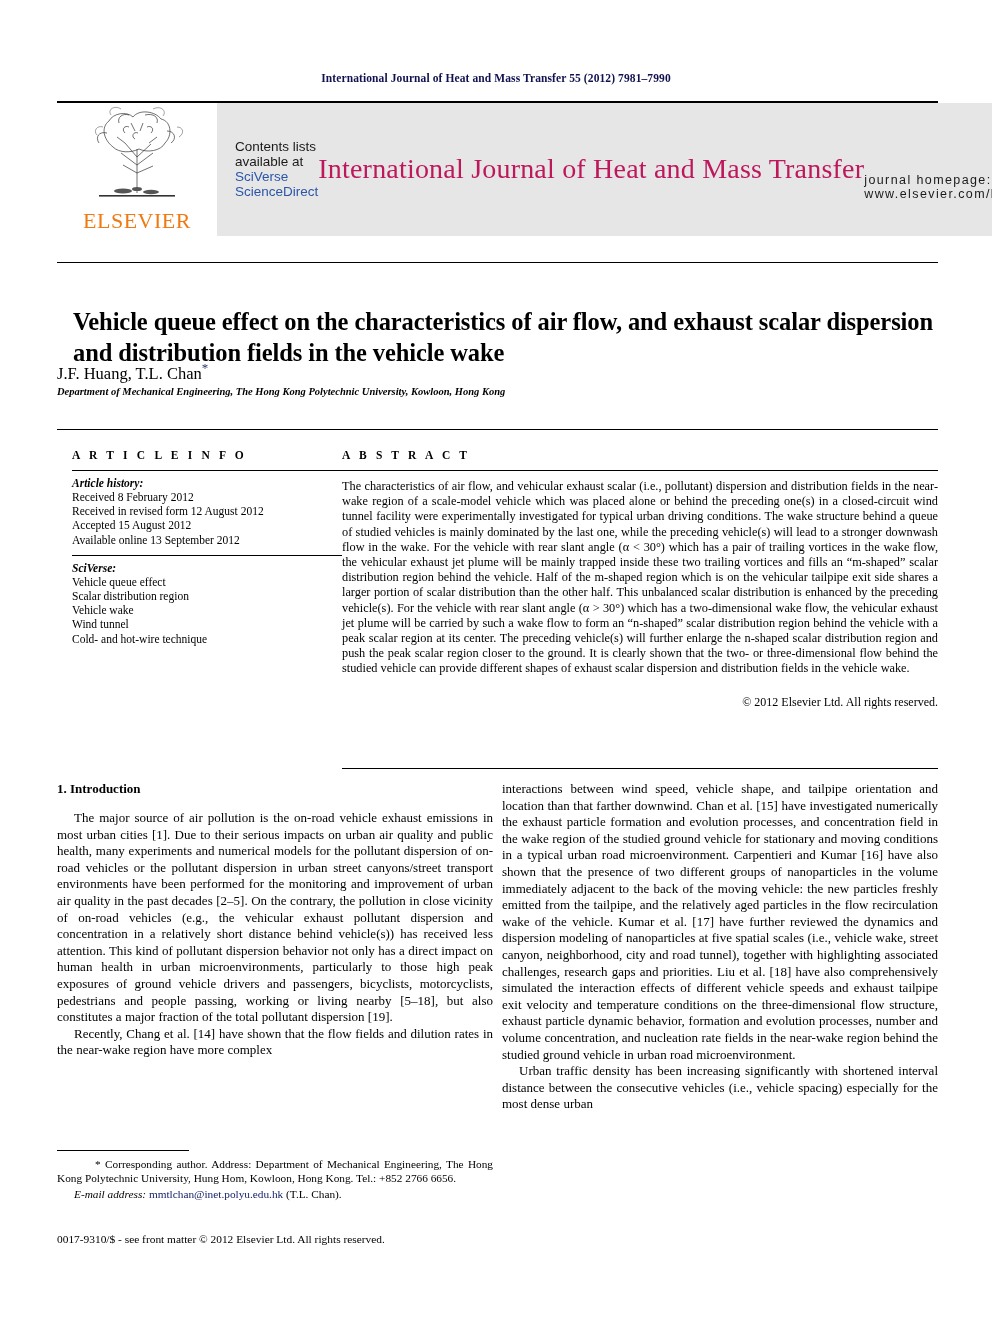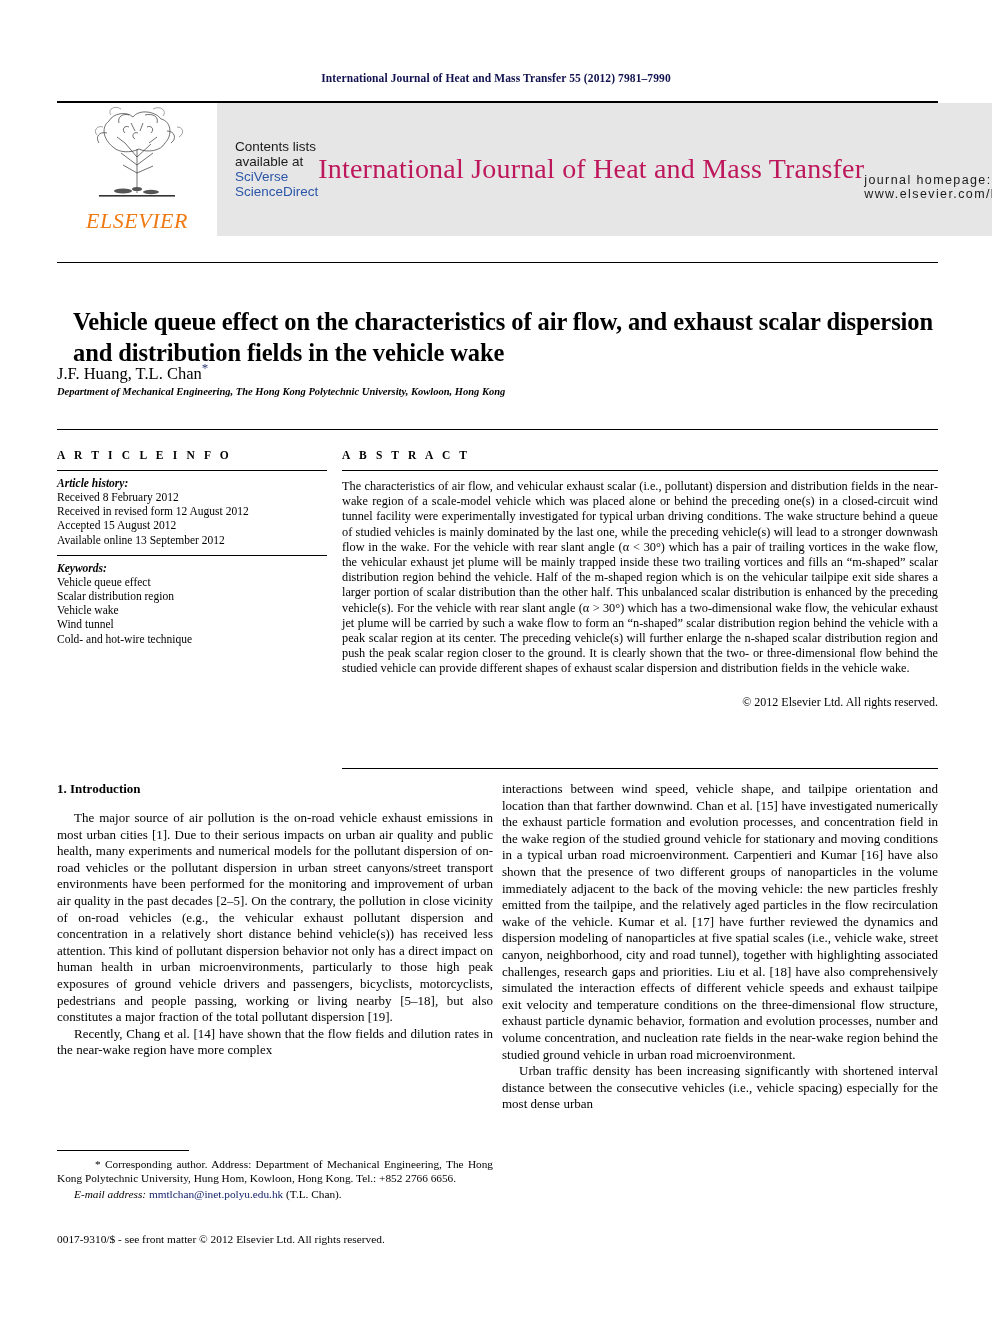--- a/index.html
+++ b/index.html
@@ -56,7 +56,6 @@
     position: relative;
     padding-top: 0;
     box-sizing: border-box;
-    font-style: italic;
   }
   .tree-svg { display: block; margin: 0 auto; }
   .elsevier-word {

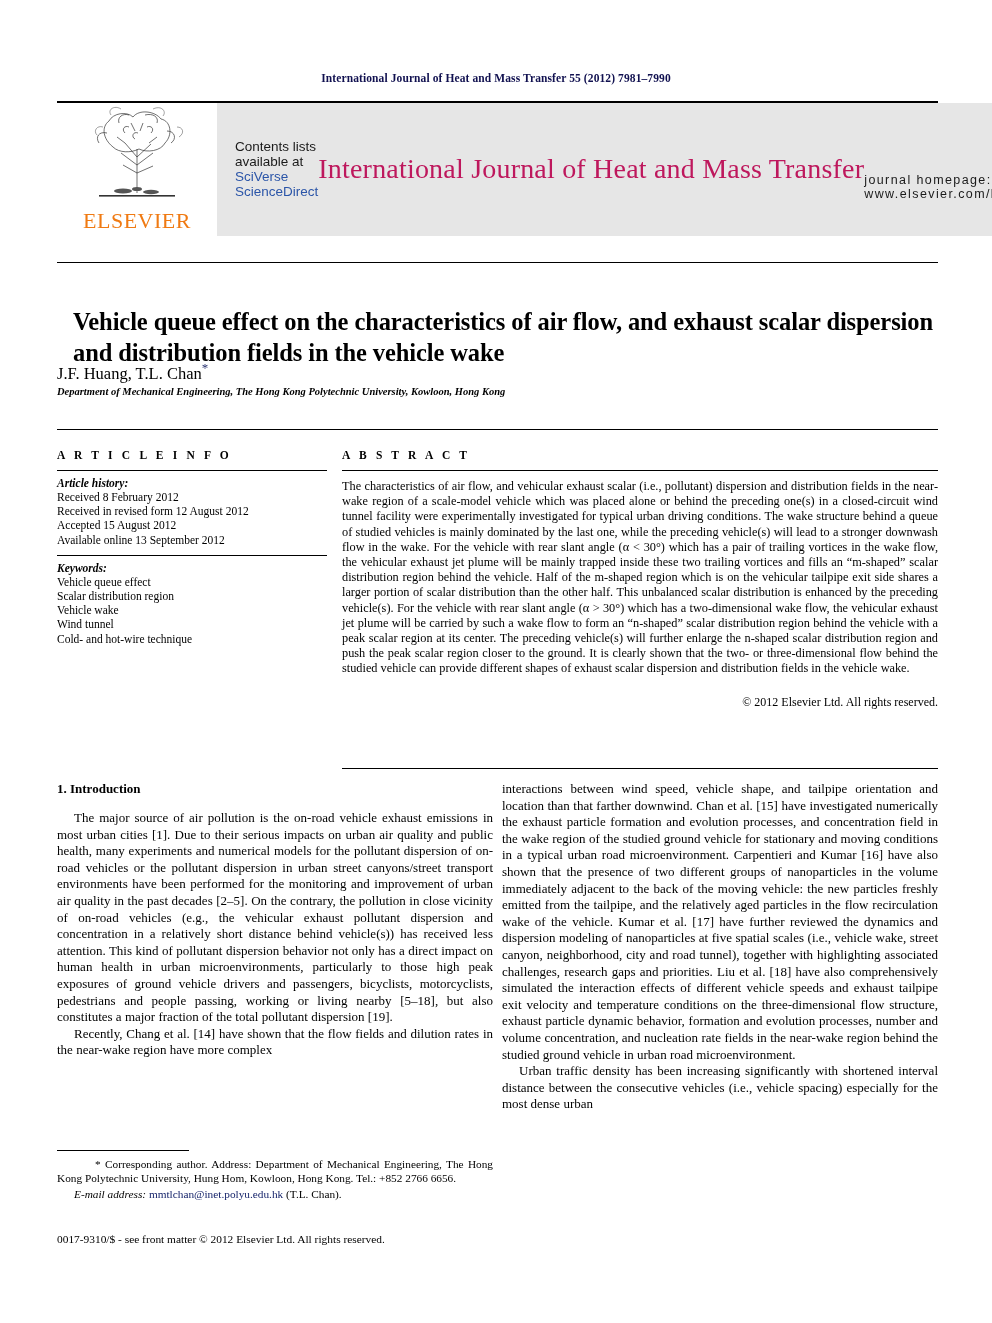--- a/index.html
+++ b/index.html
@@ -193,7 +193,7 @@
   }
   .info-col {
     position: absolute;
-    top: 449px; left: 57px;
+    top: 449px; left: 72px;
     width: 270px;
   }
   .abs-col {

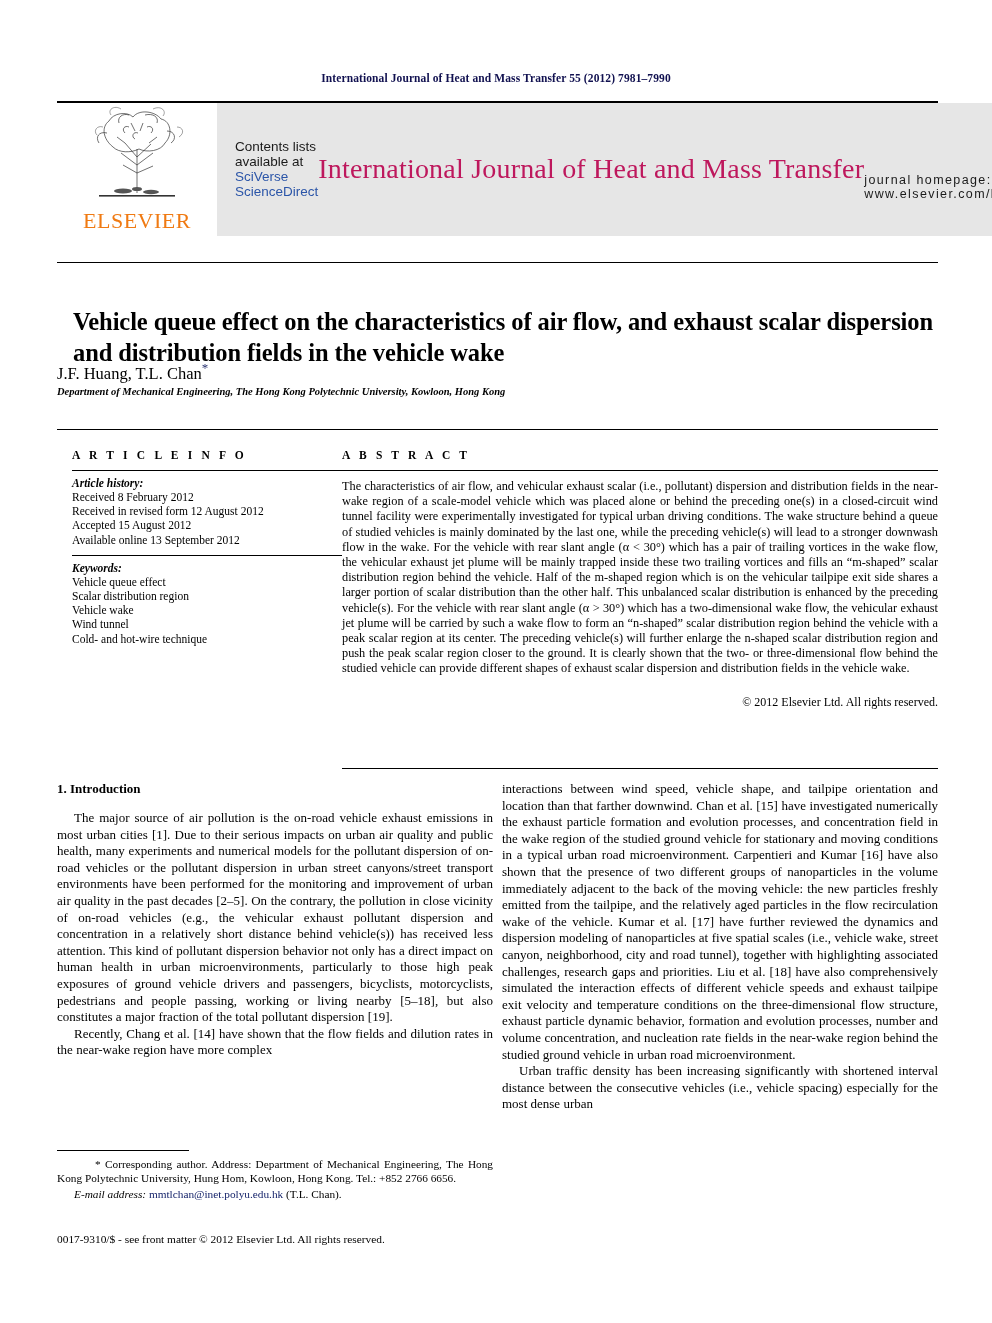--- a/index.html
+++ b/index.html
@@ -395,7 +395,7 @@
     <div class="info-line">Available online 13 September 2012</div>
     <div class="kw-block">
       <div class="thin-rule"></div>
-      <div class="info-label">Keywords:</div>
+      <div class="info-label">SciVerse:</div>
       <div class="info-line">Vehicle queue effect</div>
       <div class="info-line">Scalar distribution region</div>
       <div class="info-line">Vehicle wake</div>

